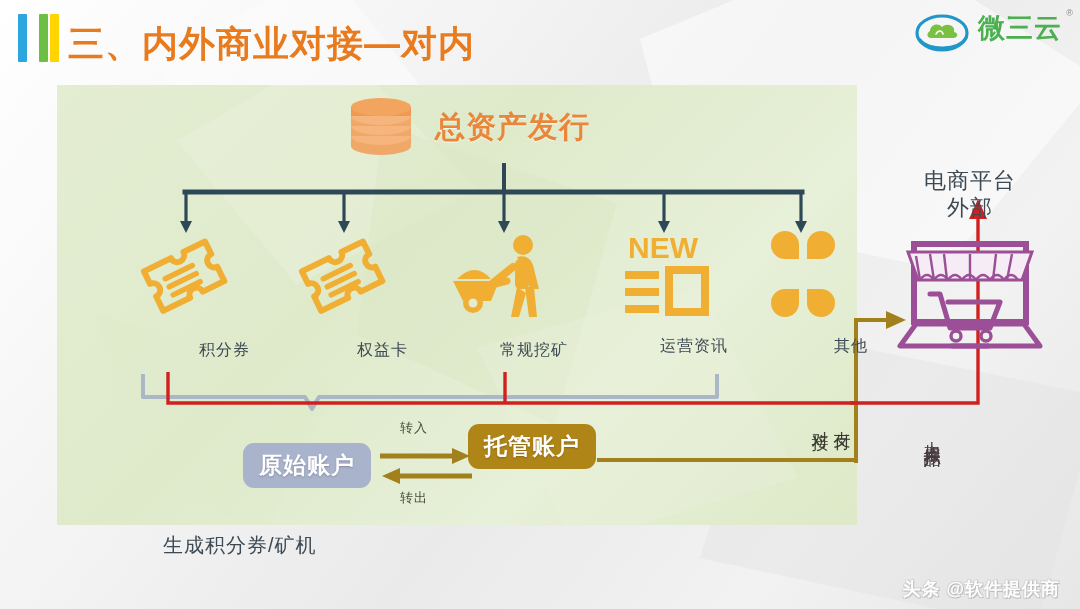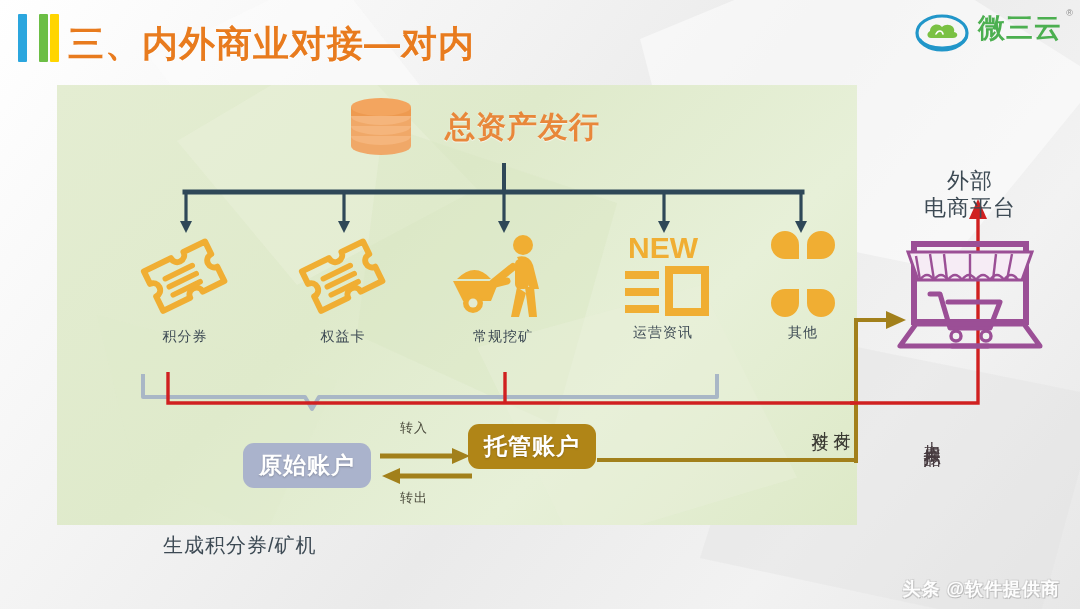--- a/index.html
+++ b/index.html
@@ -62,7 +62,7 @@
   
   .hub { position:absolute; left:345px; top:96px; display:flex; align-items:center; gap:18px; }
   .hub-label { font-size:30px; font-weight:bold; color:#E8873A; letter-spacing:1px;
-               text-shadow:0 1px 1px rgba(255,255,255,.7);margin-left:10px; }
+               text-shadow:0 1px 1px rgba(255,255,255,.7); }
 
   
   .tree { position:absolute; left:57px; top:85px; width:800px; height:440px; pointer-events:none; }

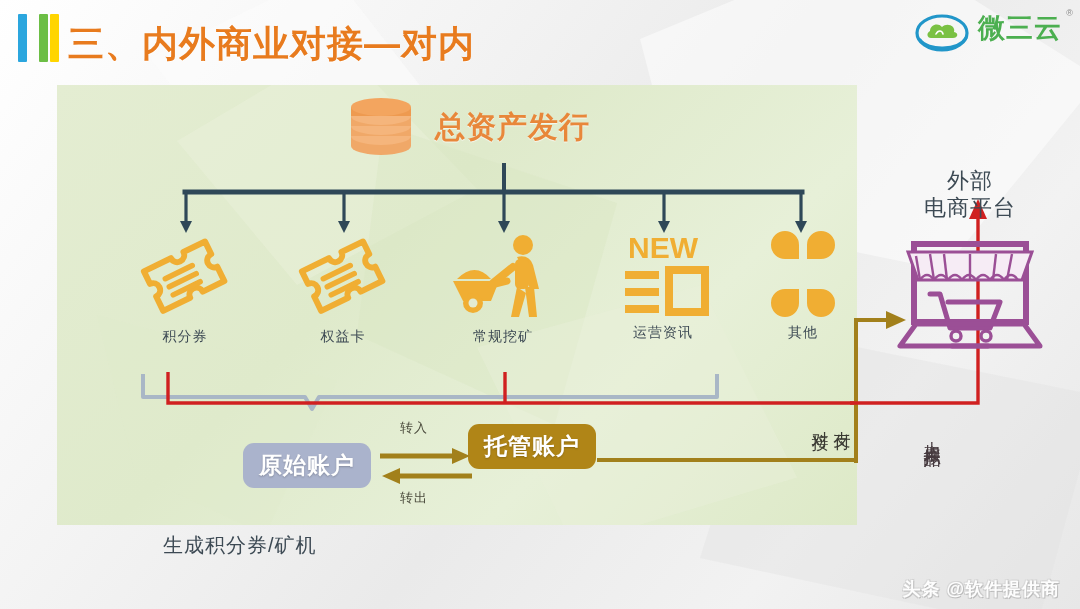--- a/index.html
+++ b/index.html
@@ -296,8 +296,8 @@
   <div class="vtext purple" style="left:922px; top:428px;">上架虚拟产品</div>
 
   <div class="ext">
+    <div class="t">电商平台</div>
     <div class="t">外部</div>
-    <div class="t">电商平台</div>
     <div class="ico">
       <svg width="168" height="130" viewBox="0 0 168 130">
 

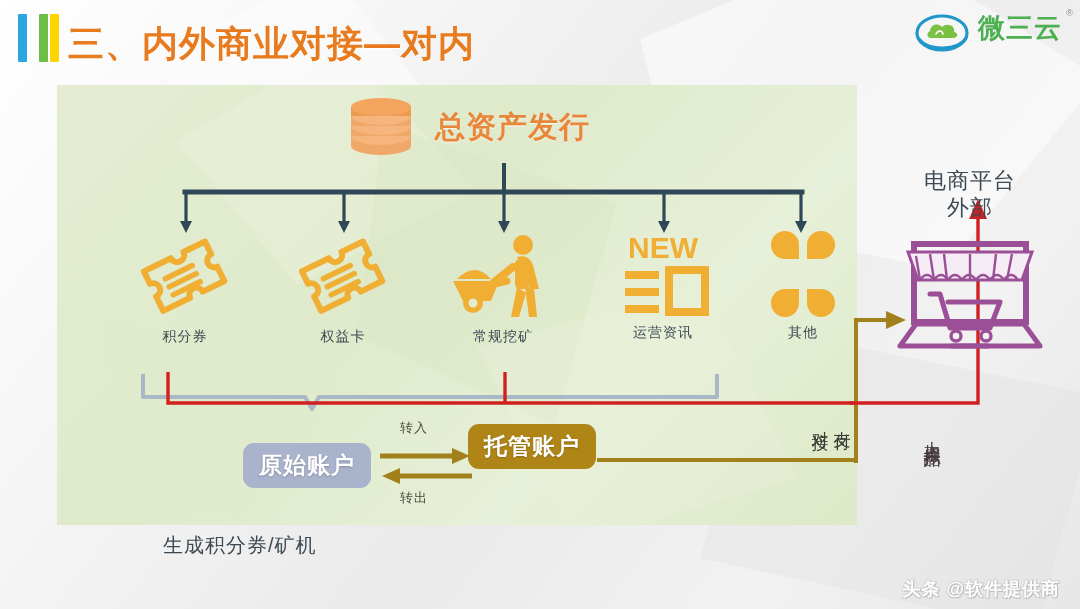--- a/index.html
+++ b/index.html
@@ -70,7 +70,7 @@
   
   .leaf { position:absolute; width:130px; text-align:center; }
   .leaf .ico { height:92px; display:flex; align-items:center; justify-content:center; }
-  .leaf .lbl { font-size:14px; color:#3d4a54; margin-top:4px; letter-spacing:1px; }
+  .leaf .lbl { font-size:16px; color:#3d4a54; margin-top:16px; letter-spacing:1px;text-align:right; }
 
   
   .acct {

